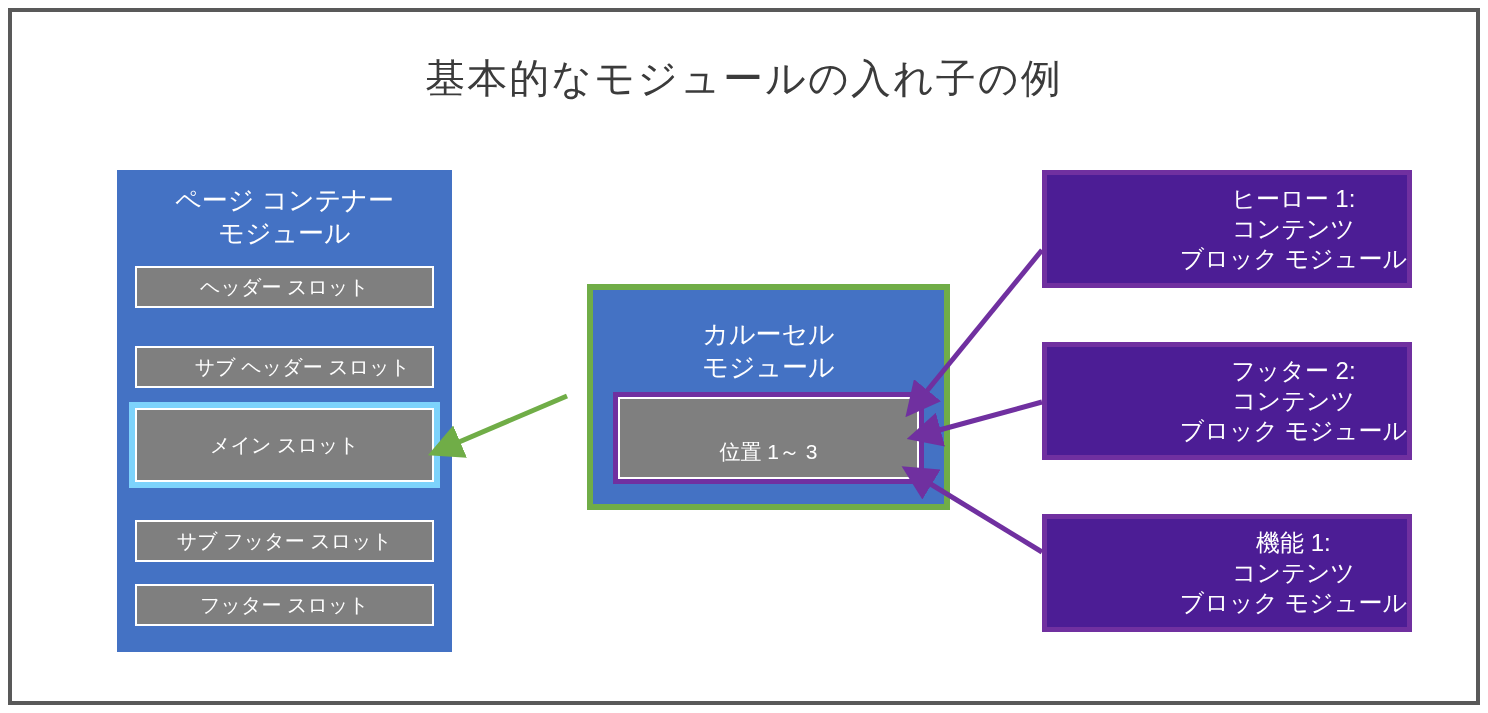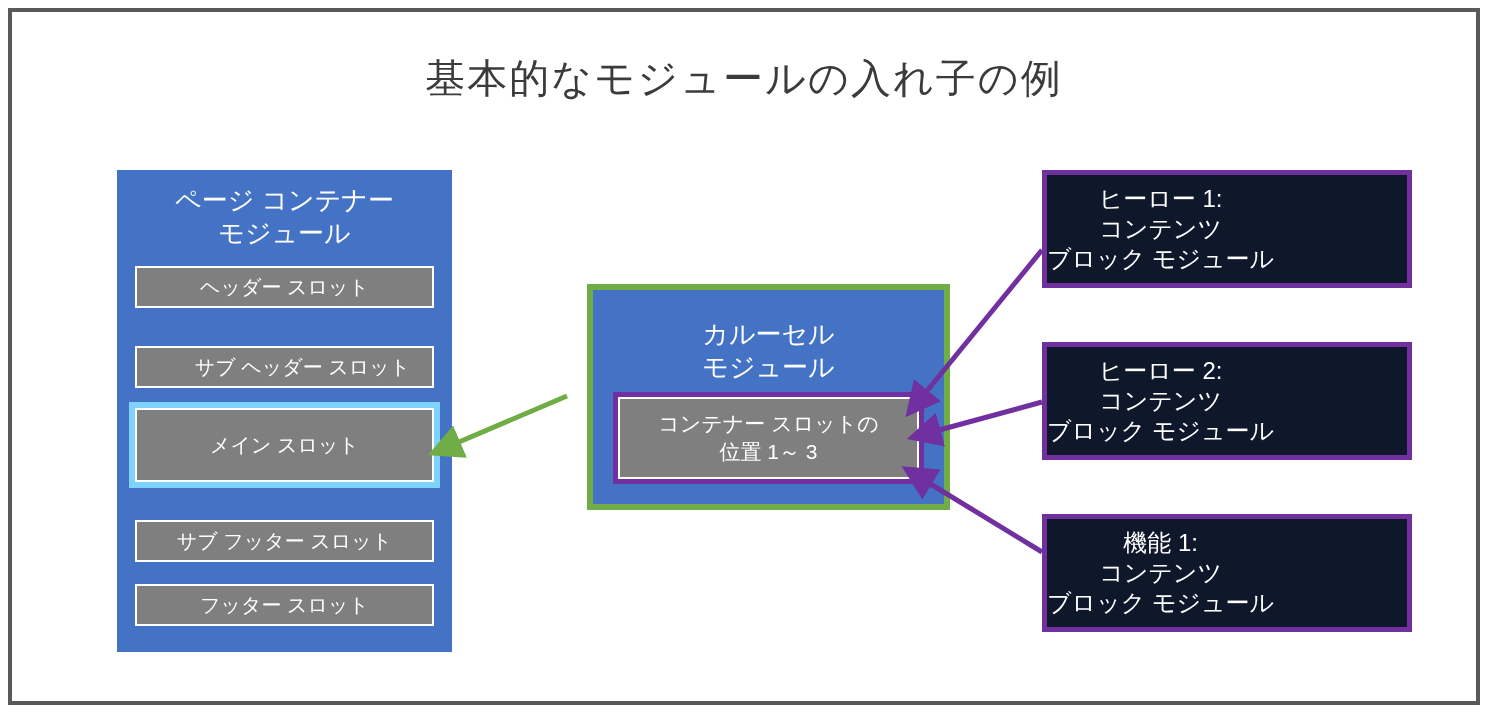--- a/index.html
+++ b/index.html
@@ -95,7 +95,7 @@
     position: absolute;
     left: 1030px;
     width: 370px; height: 118px;
-    background: #0f172a;
+    background: #4c1d95;
     border: 5px solid #7030A0;
     color: #ffffff;
     font-size: 24px;
@@ -103,7 +103,7 @@
     line-height: 1.25;
     display: flex;
     align-items: center;
-    justify-content: flex-start;
+    justify-content: flex-end;
     text-align: center;
   }
   svg.arrows {

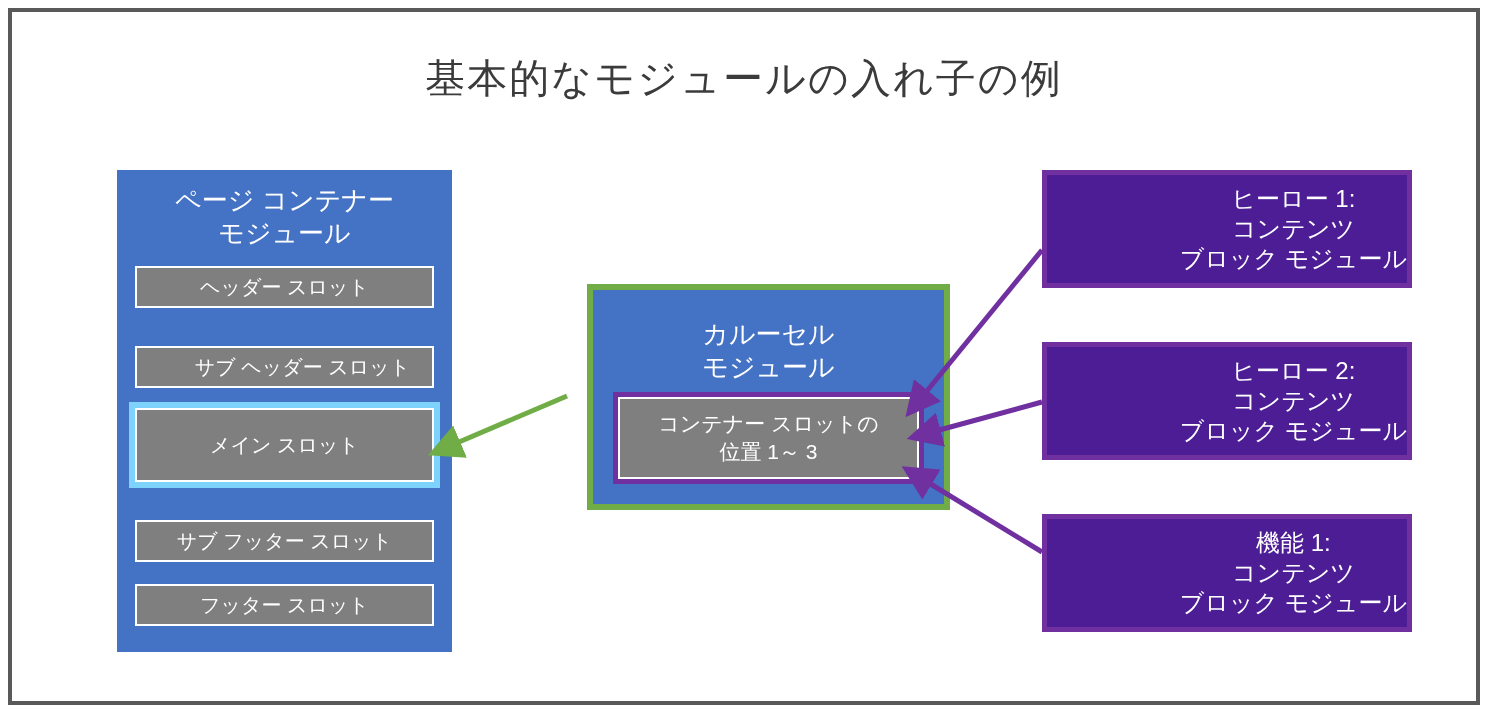--- a/index.html
+++ b/index.html
@@ -158,7 +158,7 @@
   </div>
   <div class="rbox" style="top:330px;">
     <span>
-      <span>ヒーロー 2:</span><br>
+      <span>フッター 2:</span><br>
       <span>コンテンツ</span><br>
       <span>ブロック モジュール</span>
     </span>

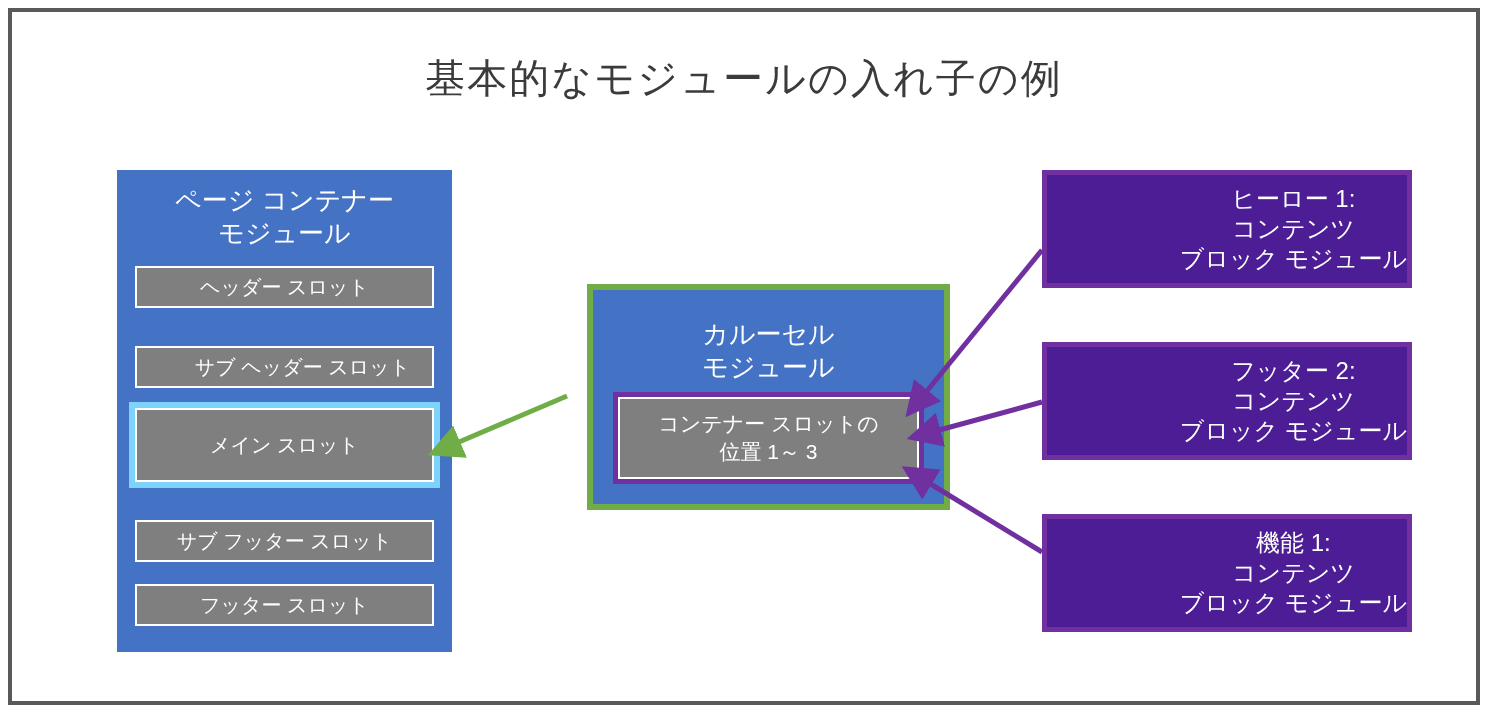--- a/index.html
+++ b/index.html
@@ -142,7 +142,7 @@
     <div class="carousel-slot-wrap">
       <div class="slot">
         <span>
-          <span>コンテナー スロットの</span><br>
+          <br>
           <span>位置 1～ 3</span>
         </span>
       </div>

